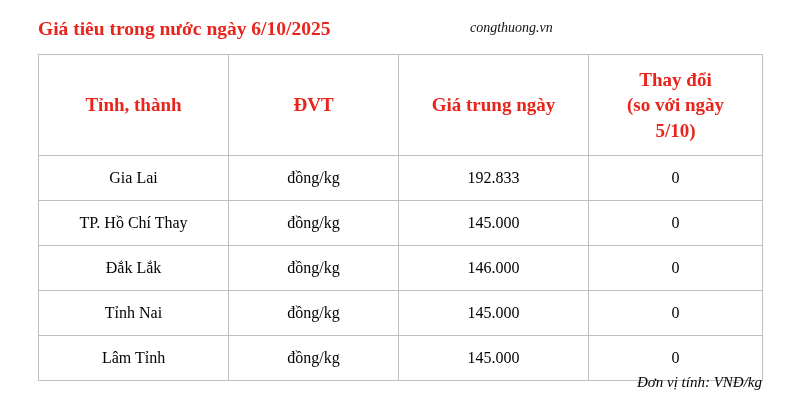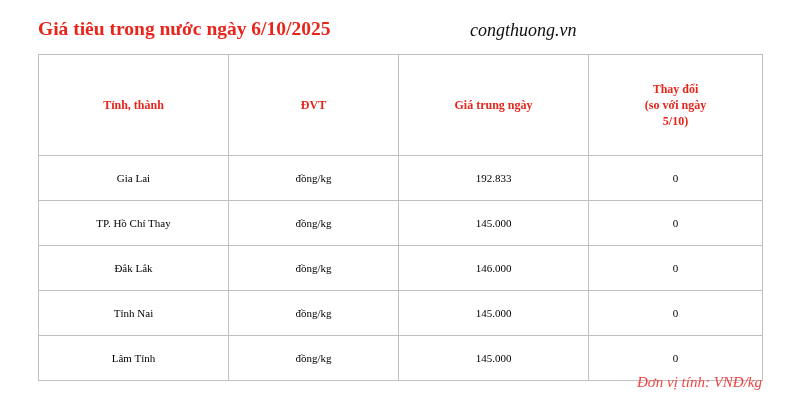--- a/index.html
+++ b/index.html
@@ -44,7 +44,7 @@
     position: absolute;
     left: 470px;
     top: 2px;
-    font-size: 18px;
+    font-size: 14px;
     font-style: italic;
     color: #111111;
     font-family: "Liberation Serif", "DejaVu Serif", serif;

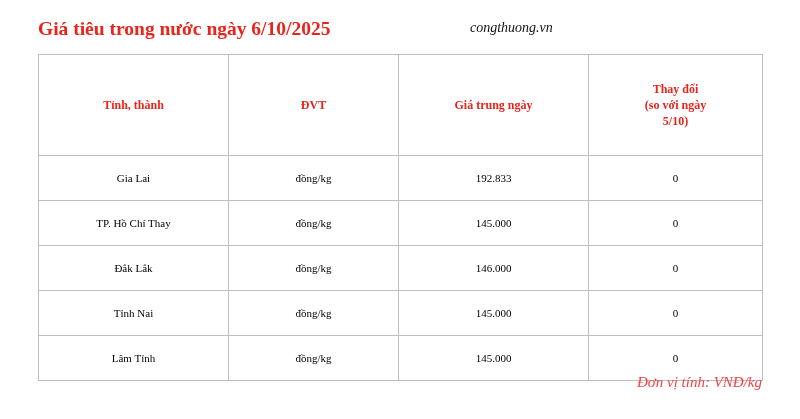--- a/index.html
+++ b/index.html
@@ -70,7 +70,7 @@
     height: 92px;
     color: #e8251c;
     font-weight: bold;
-    font-size: 12px;
+    font-size: 19px;
     line-height: 1.35;
     padding: 4px 6px;
   }

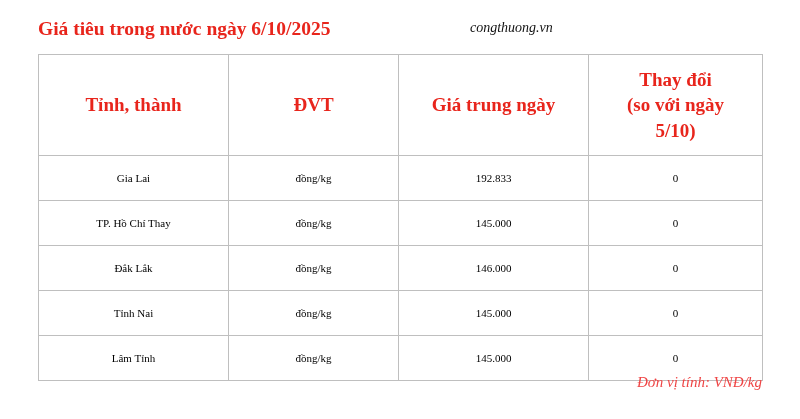--- a/index.html
+++ b/index.html
@@ -76,7 +76,7 @@
   }
   table.price-table tbody td {
     height: 40px;
-    font-size: 11px;
+    font-size: 16px;
     padding: 2px 8px;
     color: #000000;
   }

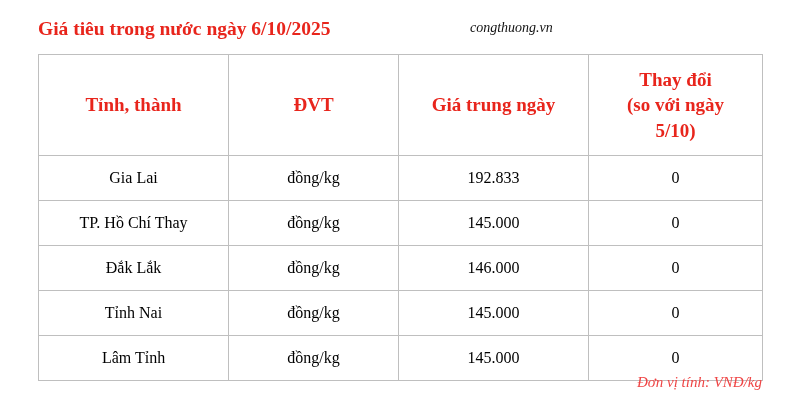--- a/index.html
+++ b/index.html
@@ -98,7 +98,7 @@
     text-align: right;
     font-size: 15px;
     font-style: italic;
-    color: #ef4444;
+    color: #000000;
     font-family: "Liberation Serif", "DejaVu Serif", serif;
   }
   .hdr-line { display: block; }

